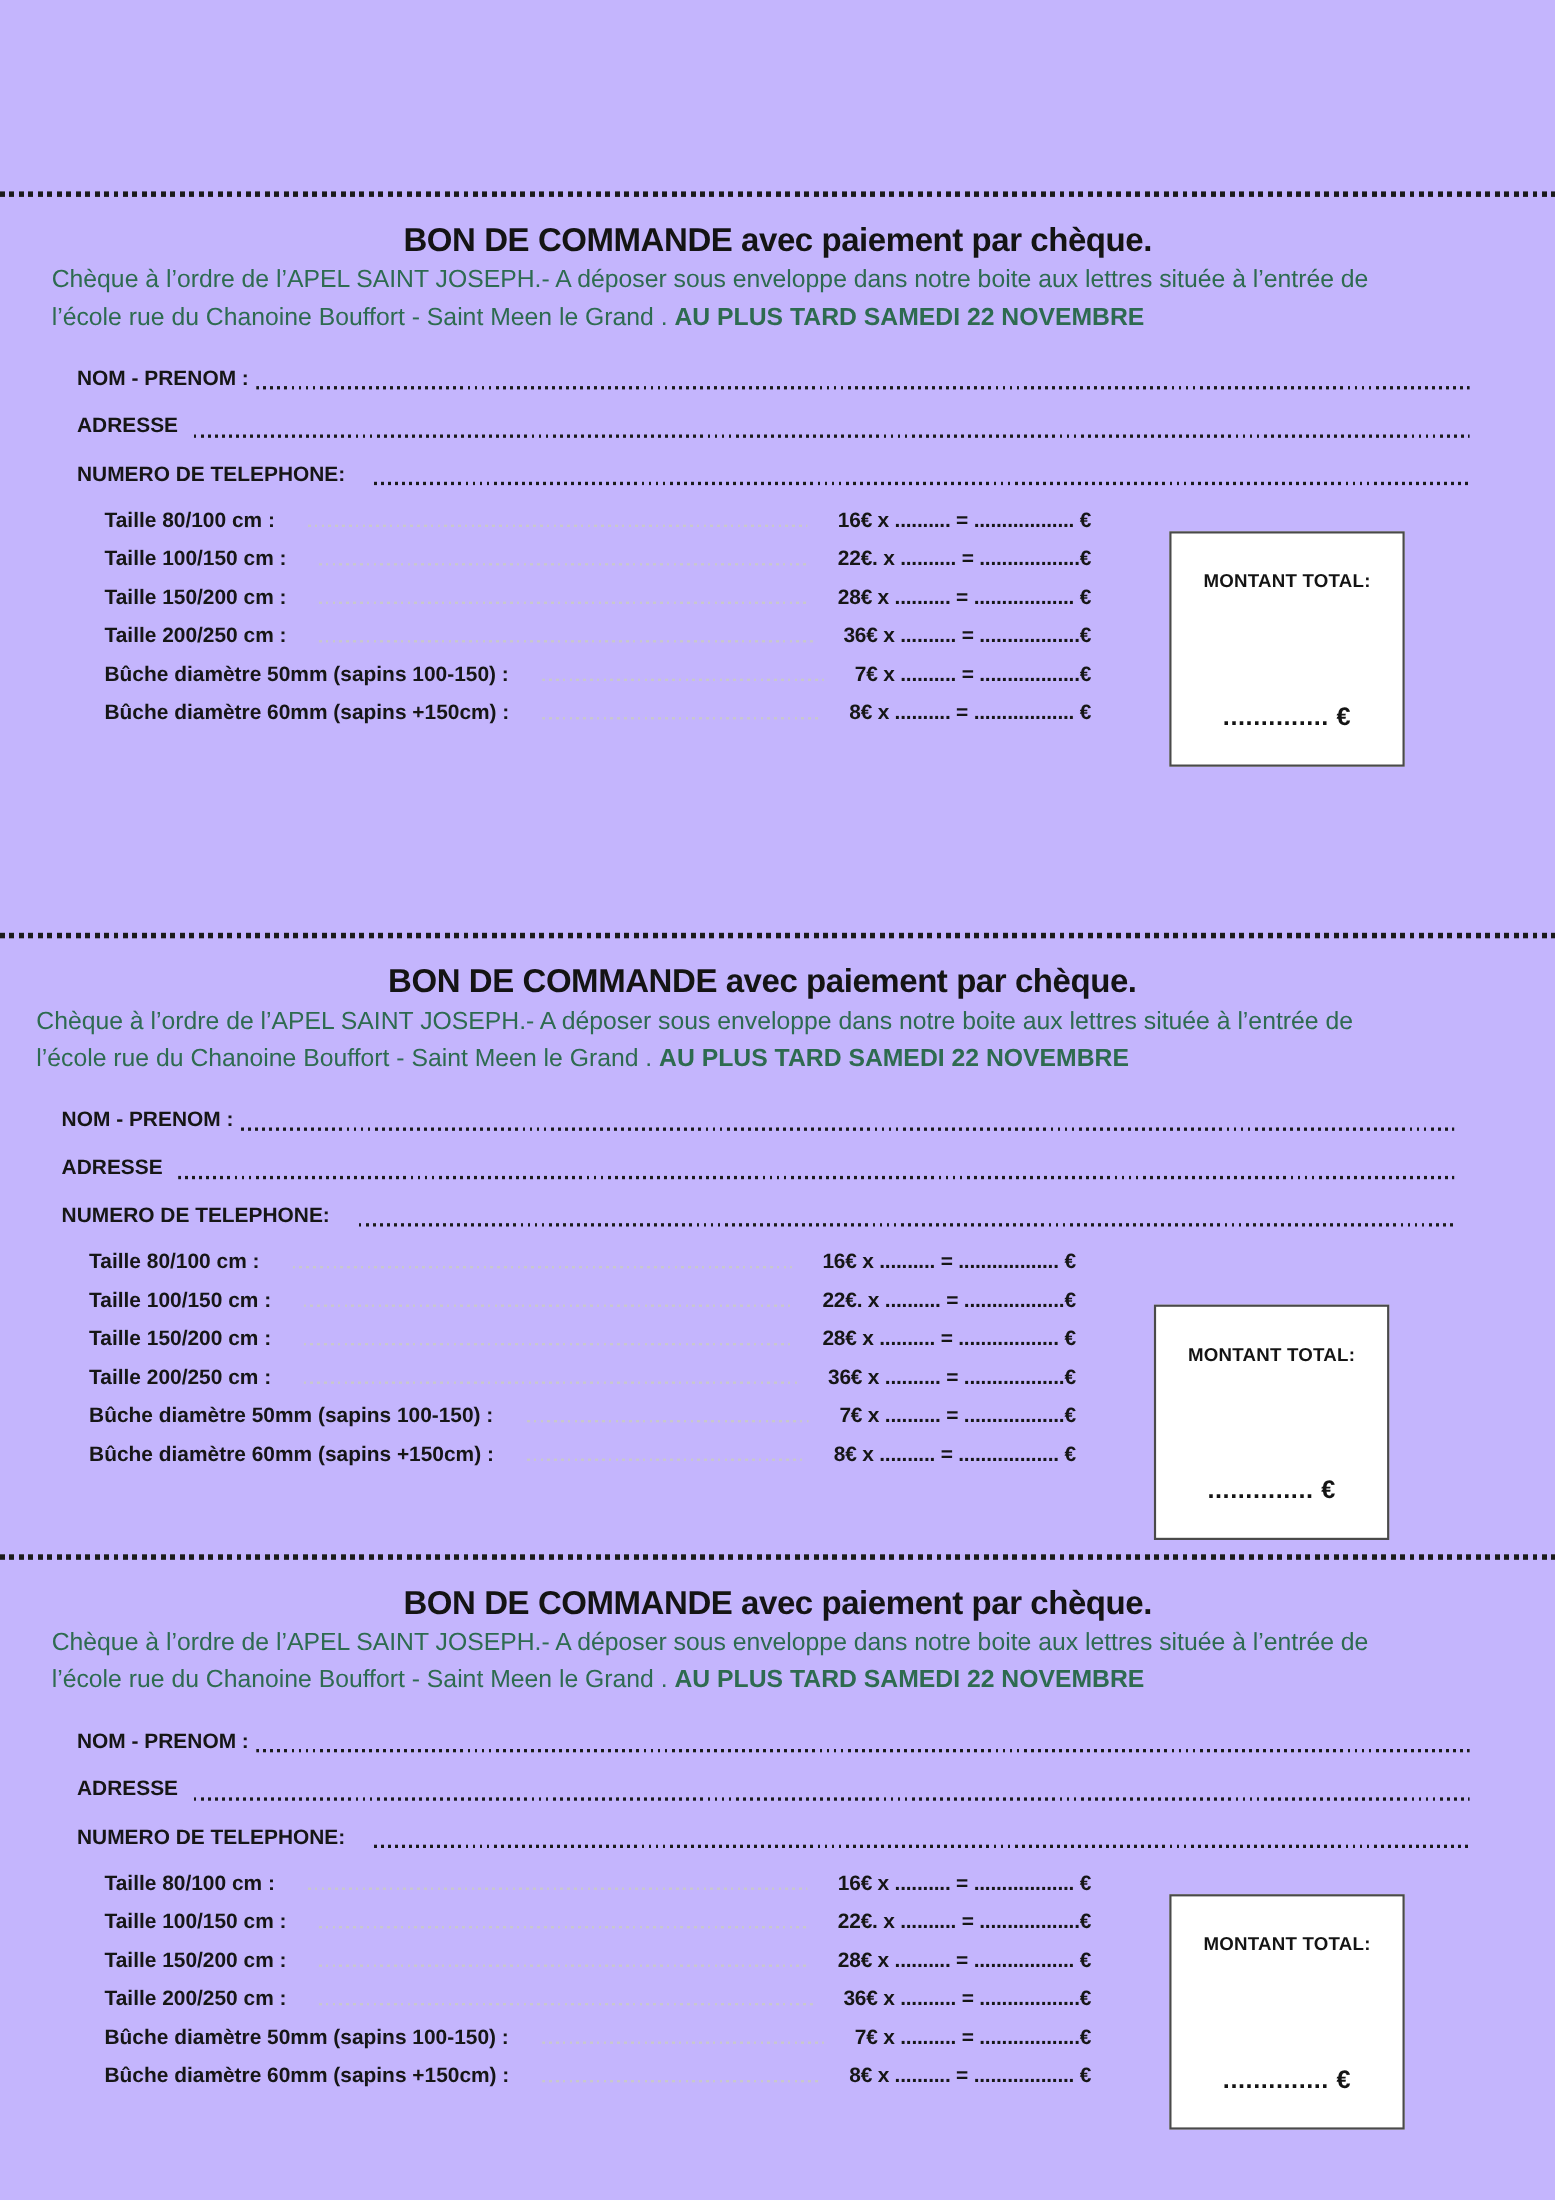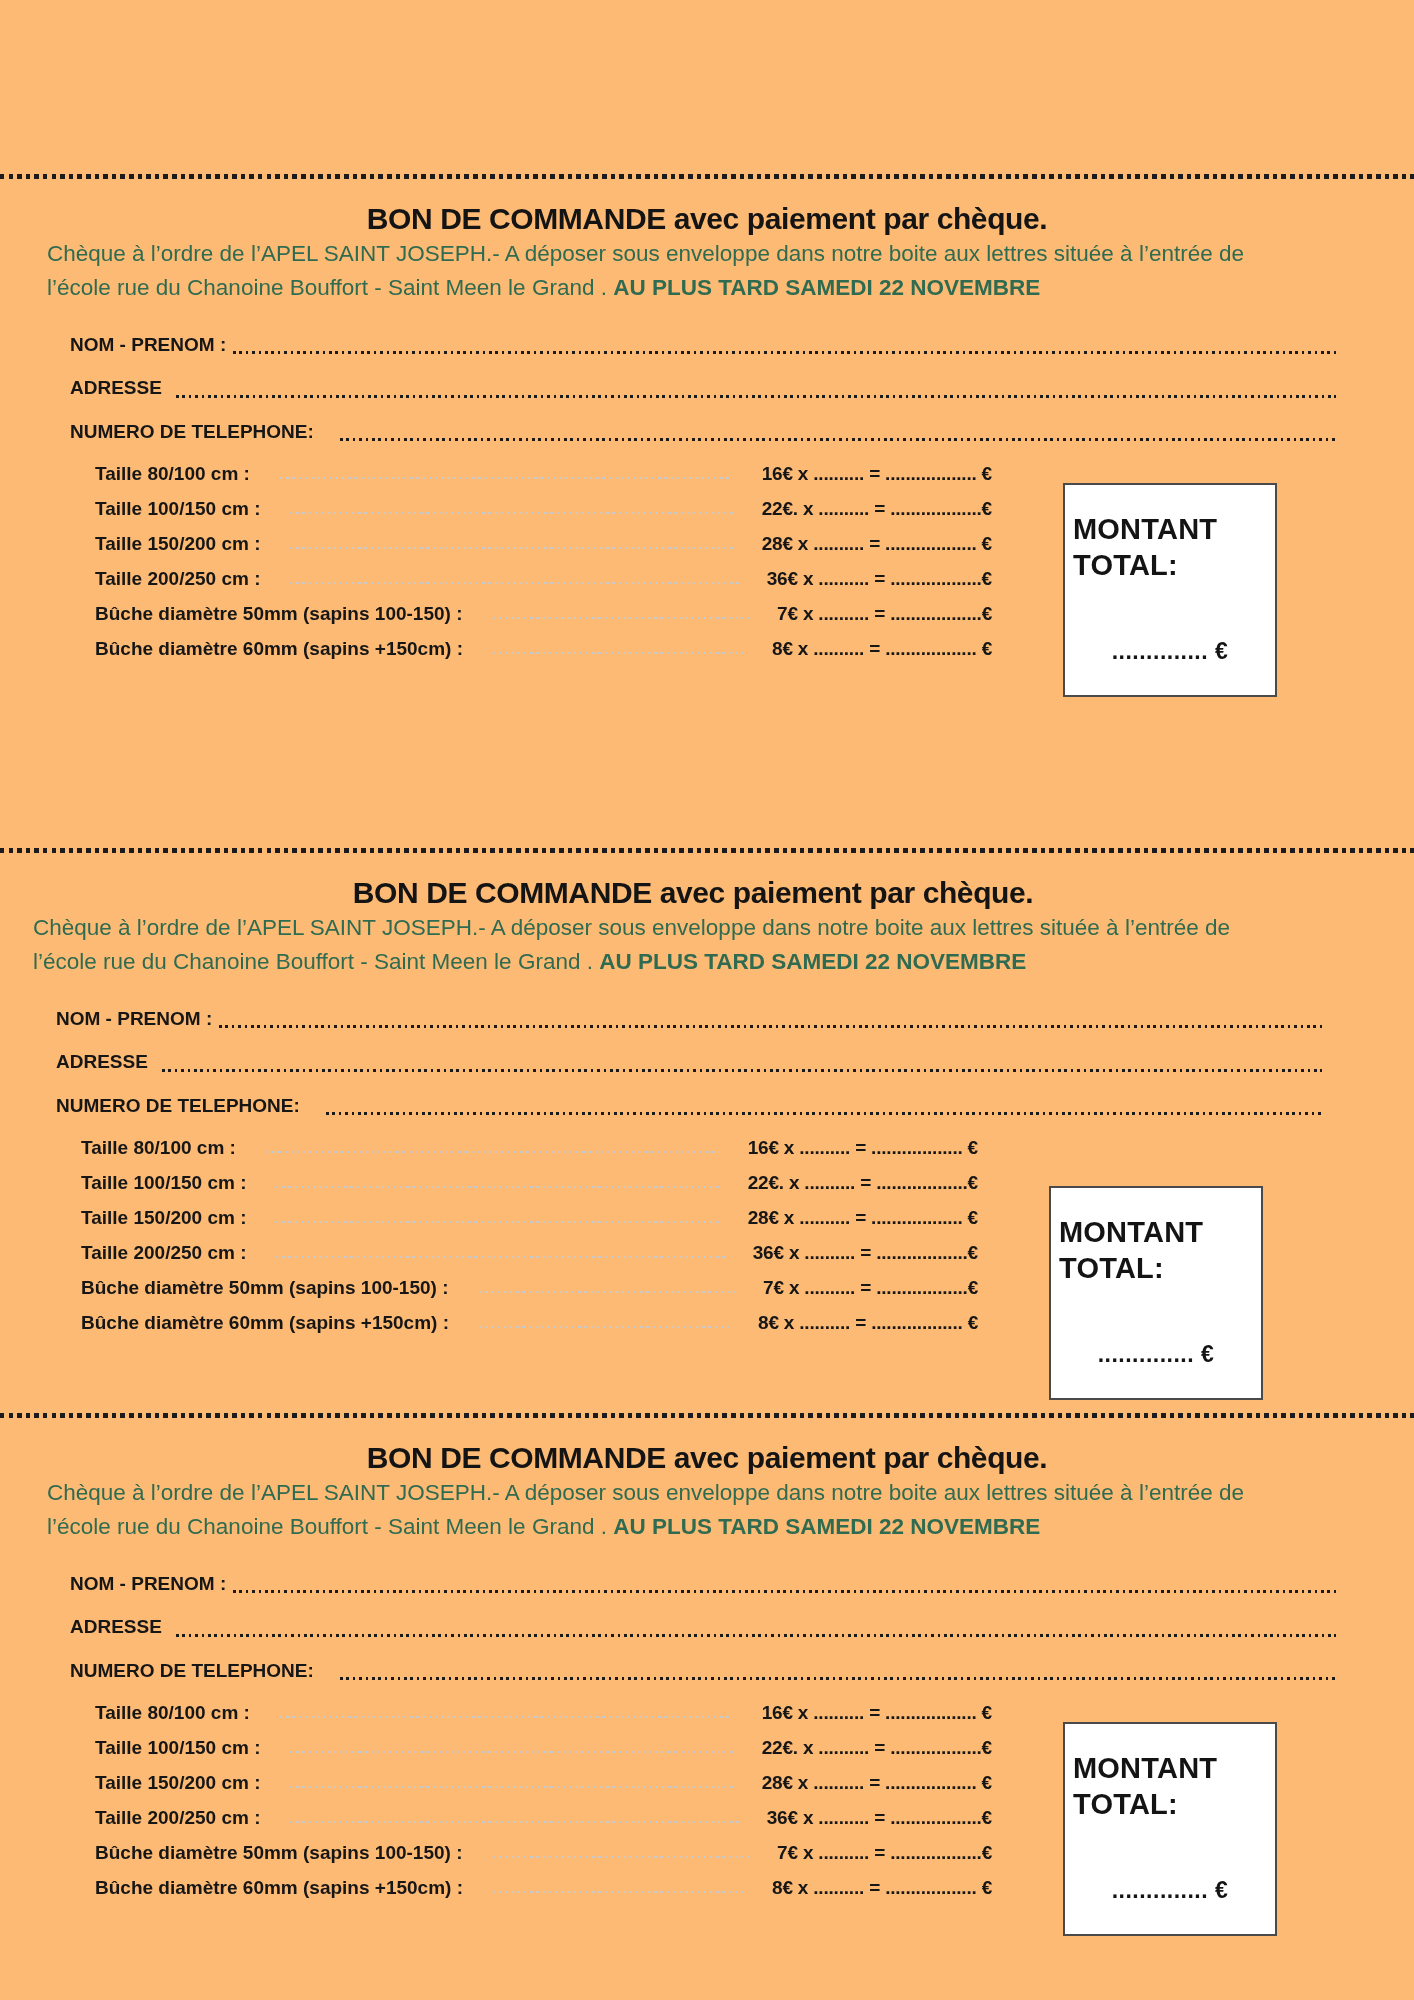--- a/index.html
+++ b/index.html
@@ -7,7 +7,7 @@
     position:relative;
     width:1414px;
     height:2000px;
-    background:#fdba74;
+    background:#c4b5fd;
     font-family:"Liberation Sans", sans-serif;
     color:#161616;
     overflow:hidden;

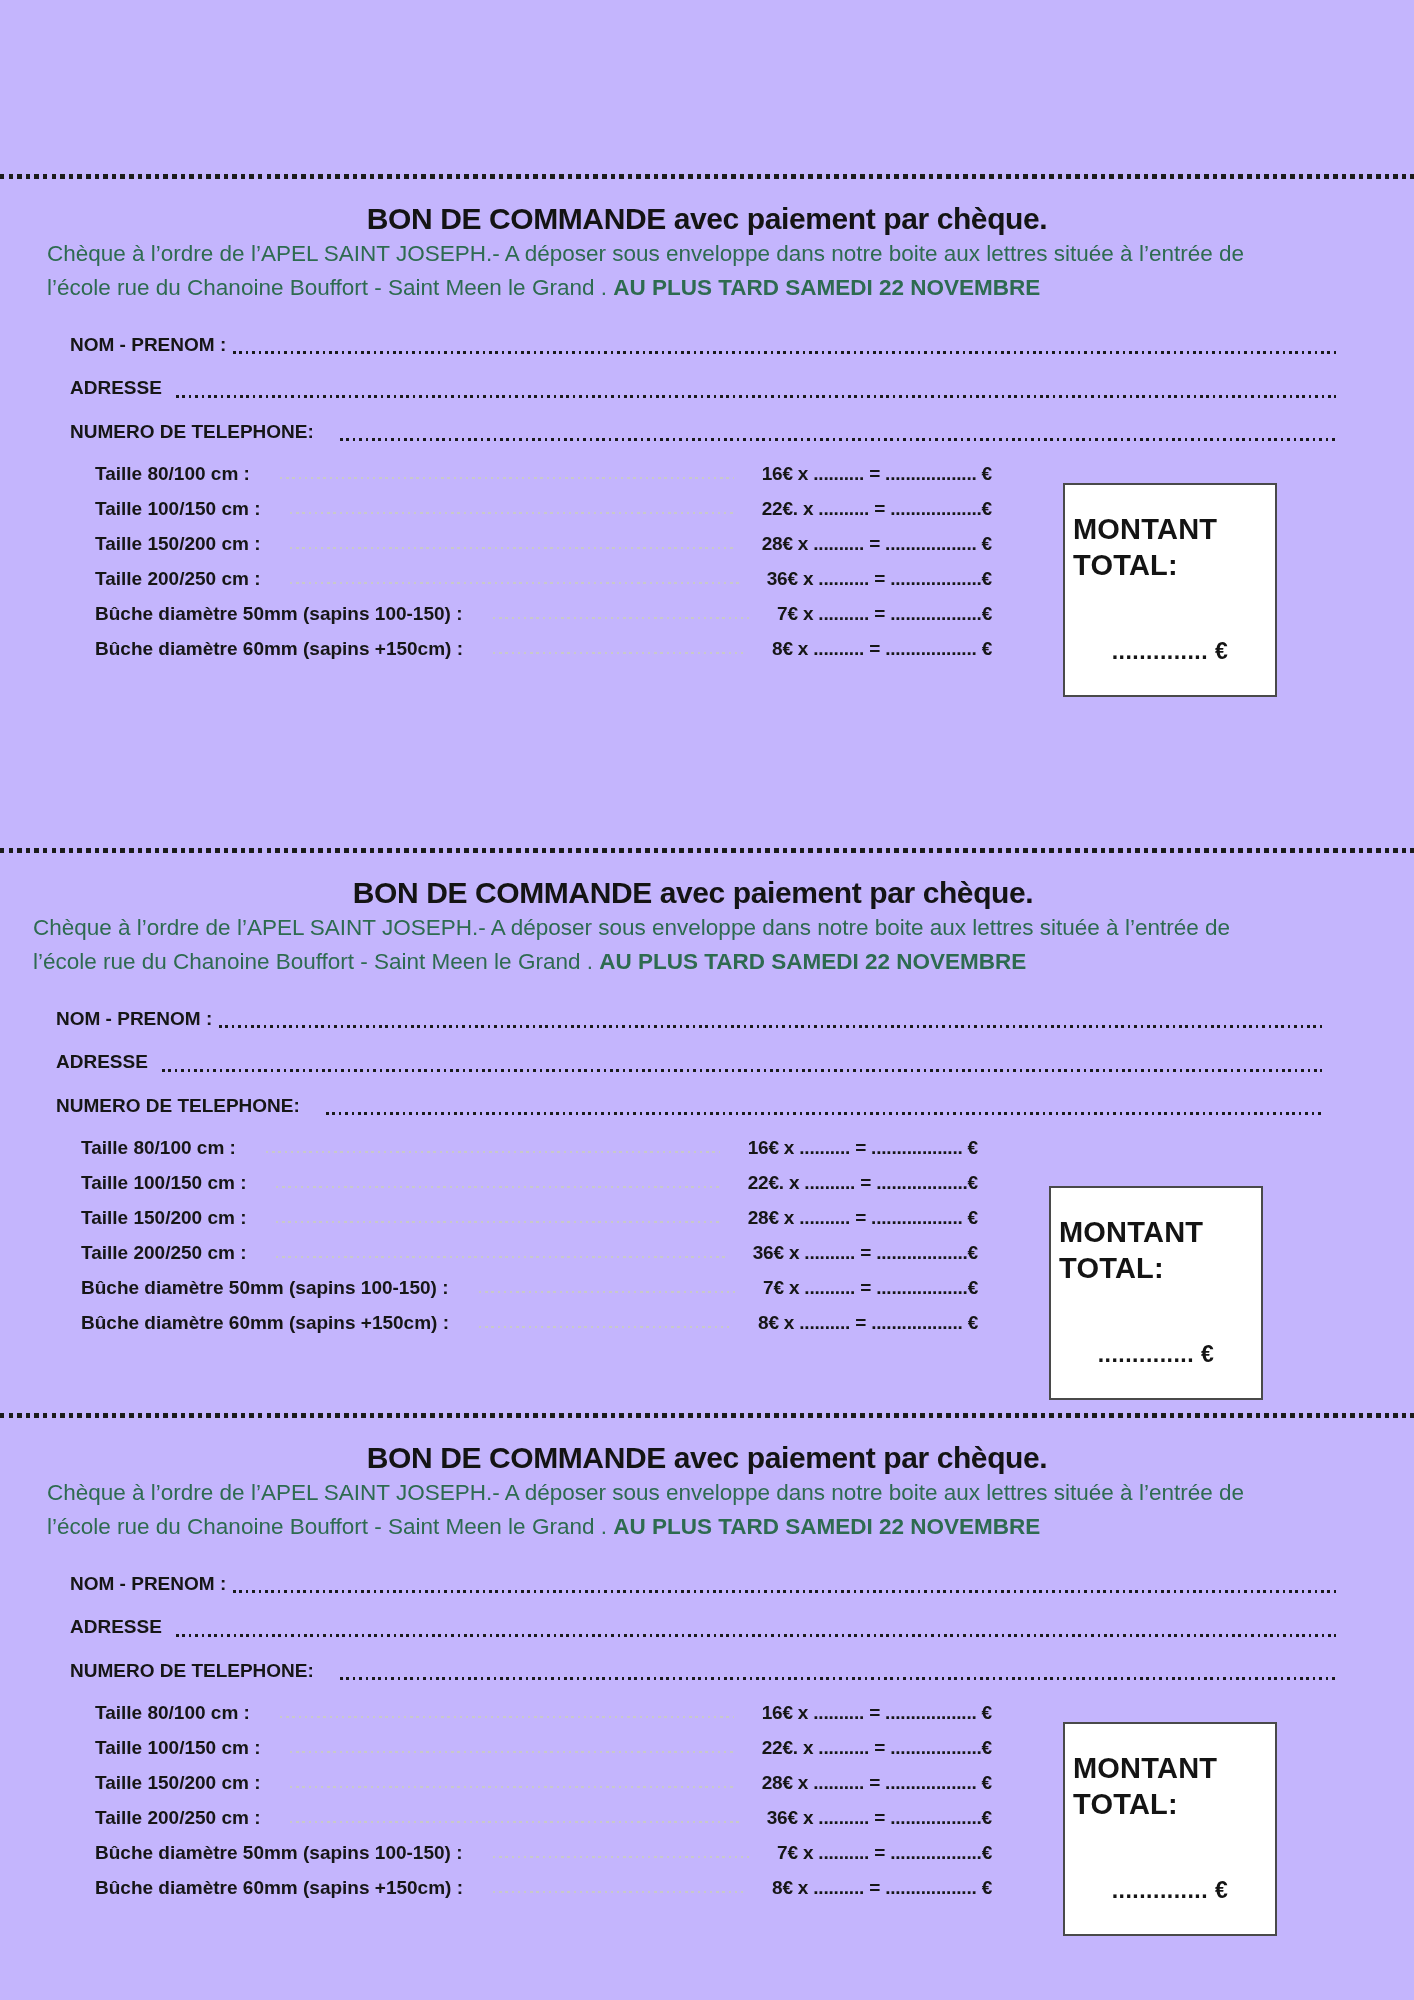--- a/index.html
+++ b/index.html
@@ -75,8 +75,8 @@
     padding:26px 8px 30px 8px;
   }
   .total-label{
-    font-size:29px;line-height:36px;font-weight:bold;
-    letter-spacing:0.2px;color:#141414;
+    font-size:17px;line-height:36px;font-weight:bold;
+    text-align:center;letter-spacing:0.2px;color:#141414;
   }
   .total-dots{
     font-size:23px;font-weight:bold;text-align:center;

